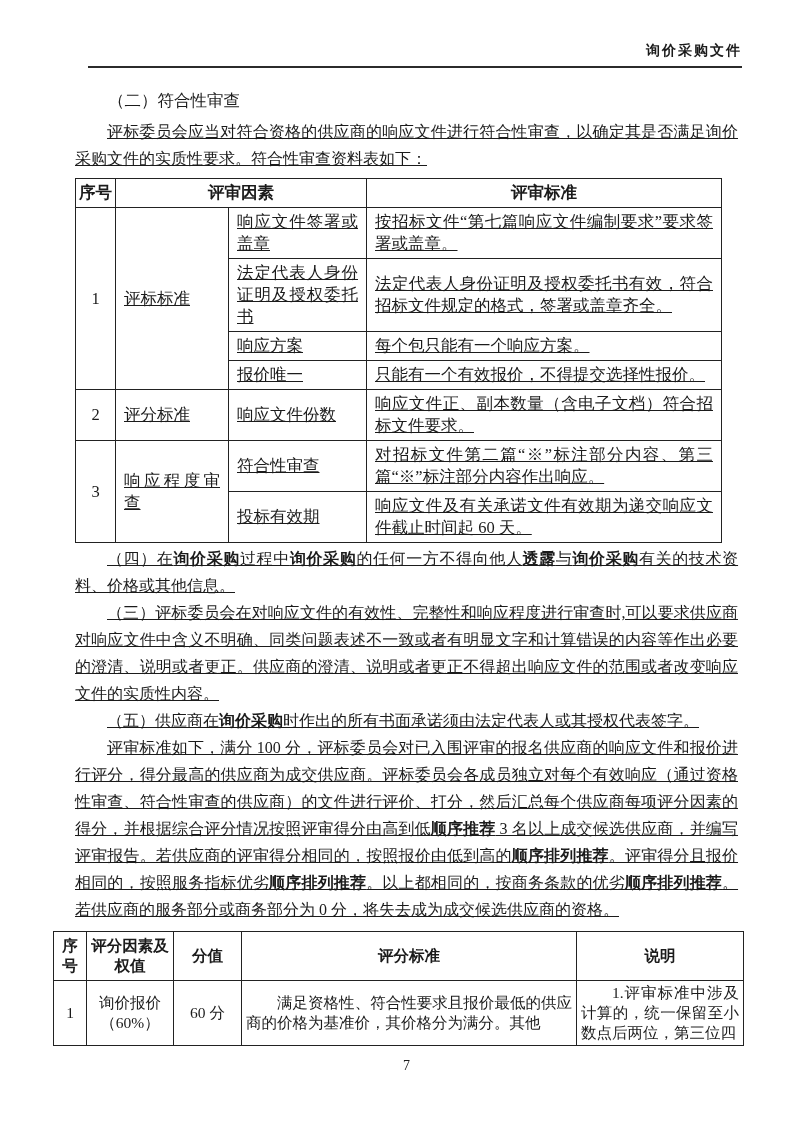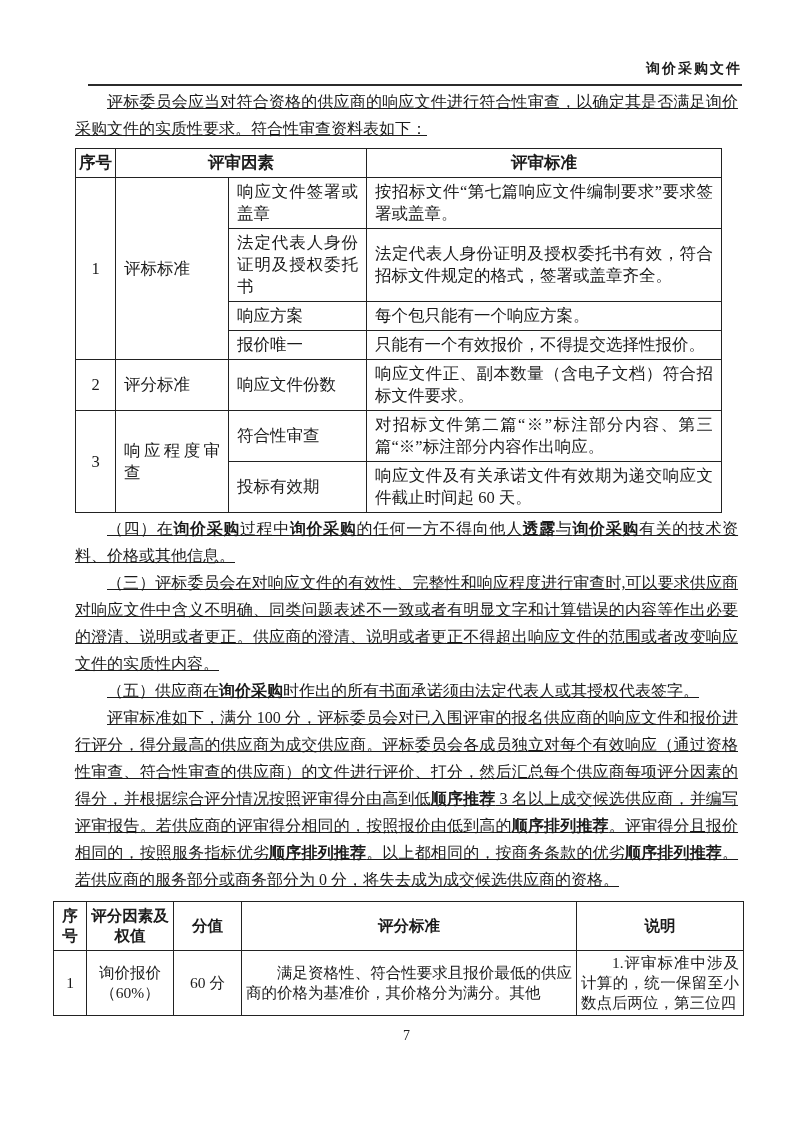--- a/index.html
+++ b/index.html
@@ -14,7 +14,7 @@
   }
   .doc-header {
     position: absolute;
-    top: 60px; left: 88px; width: 654px;
+    top: 42px; left: 88px; width: 654px;
     text-align: right;
     font-size: 14px; font-weight: bold; letter-spacing: 2px;
     padding-bottom: 6px;

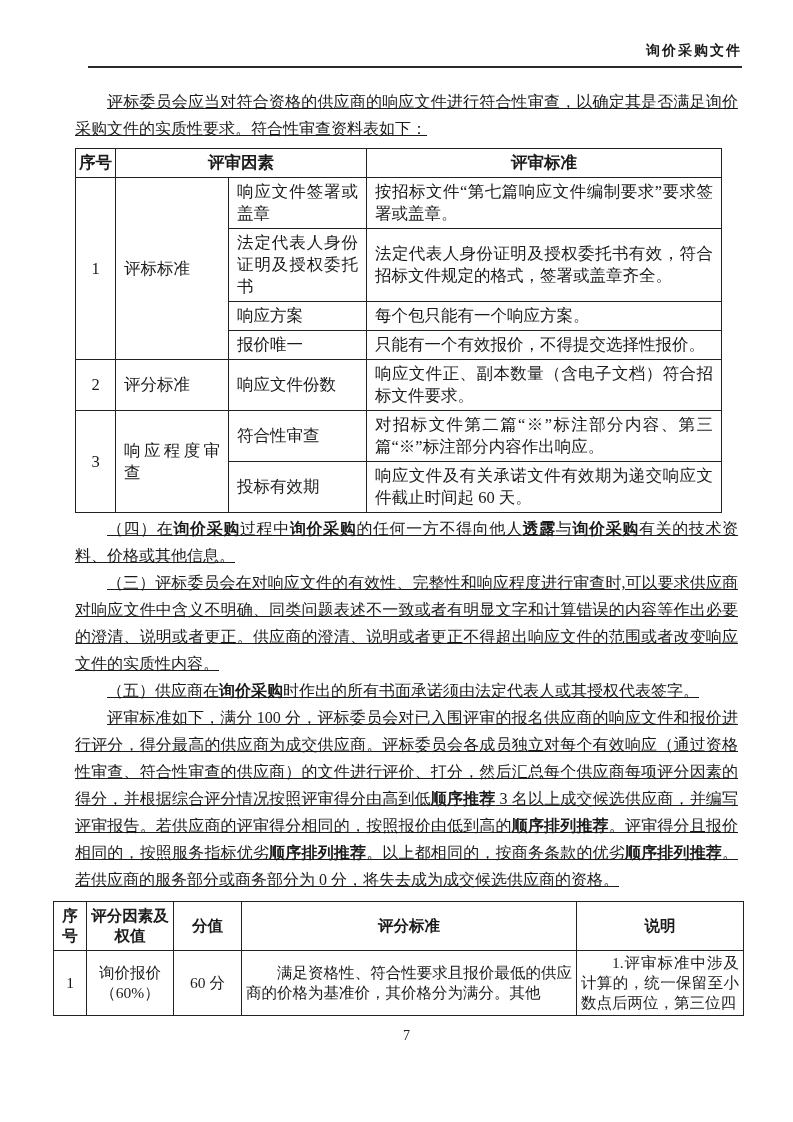--- a/index.html
+++ b/index.html
@@ -79,6 +79,7 @@
 
   <div class="content">
 
+    <p class="sec-head">（二）符合性审查</p>
     <p class="para">评标委员会应当对符合资格的供应商的响应文件进行符合性审查，以确定其是否满足询价采购文件的实质性要求。符合性审查资料表如下：</p>
 
     <table class="t1">

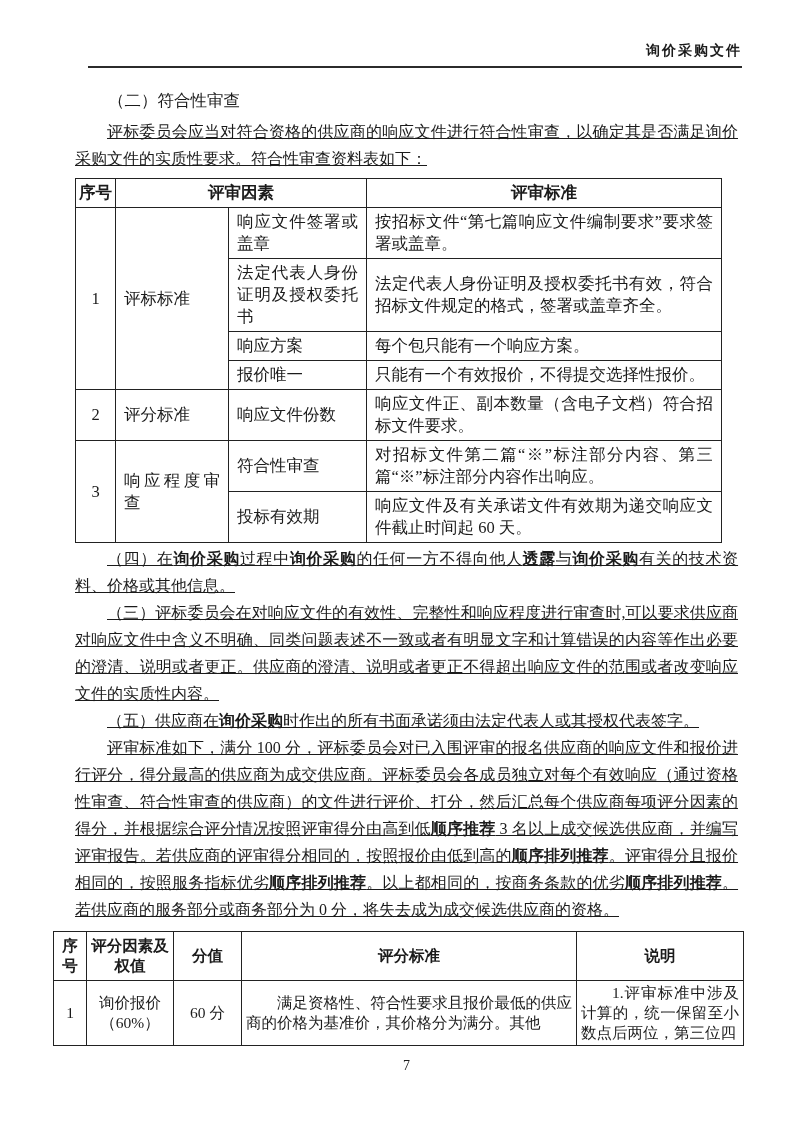--- a/index.html
+++ b/index.html
@@ -46,7 +46,7 @@
   .t1 .c3 { width: 138px; } .t1 .c4 { width: 355px; }
   .t1 td.th { font-weight: bold; text-align: center; padding: 3px 2px; }
   .t1 td.no { text-align: center; padding: 3px 2px; }
-  .t1 td.cat, .t1 td.factor, .t1 td.std { text-align: justify; }
+  .t1 td.cat, .t1 td.factor, .t1 td.std { text-align: justify; text-decoration: underline; }
 
   table.t2 {
     border-collapse: collapse; table-layout: fixed;

